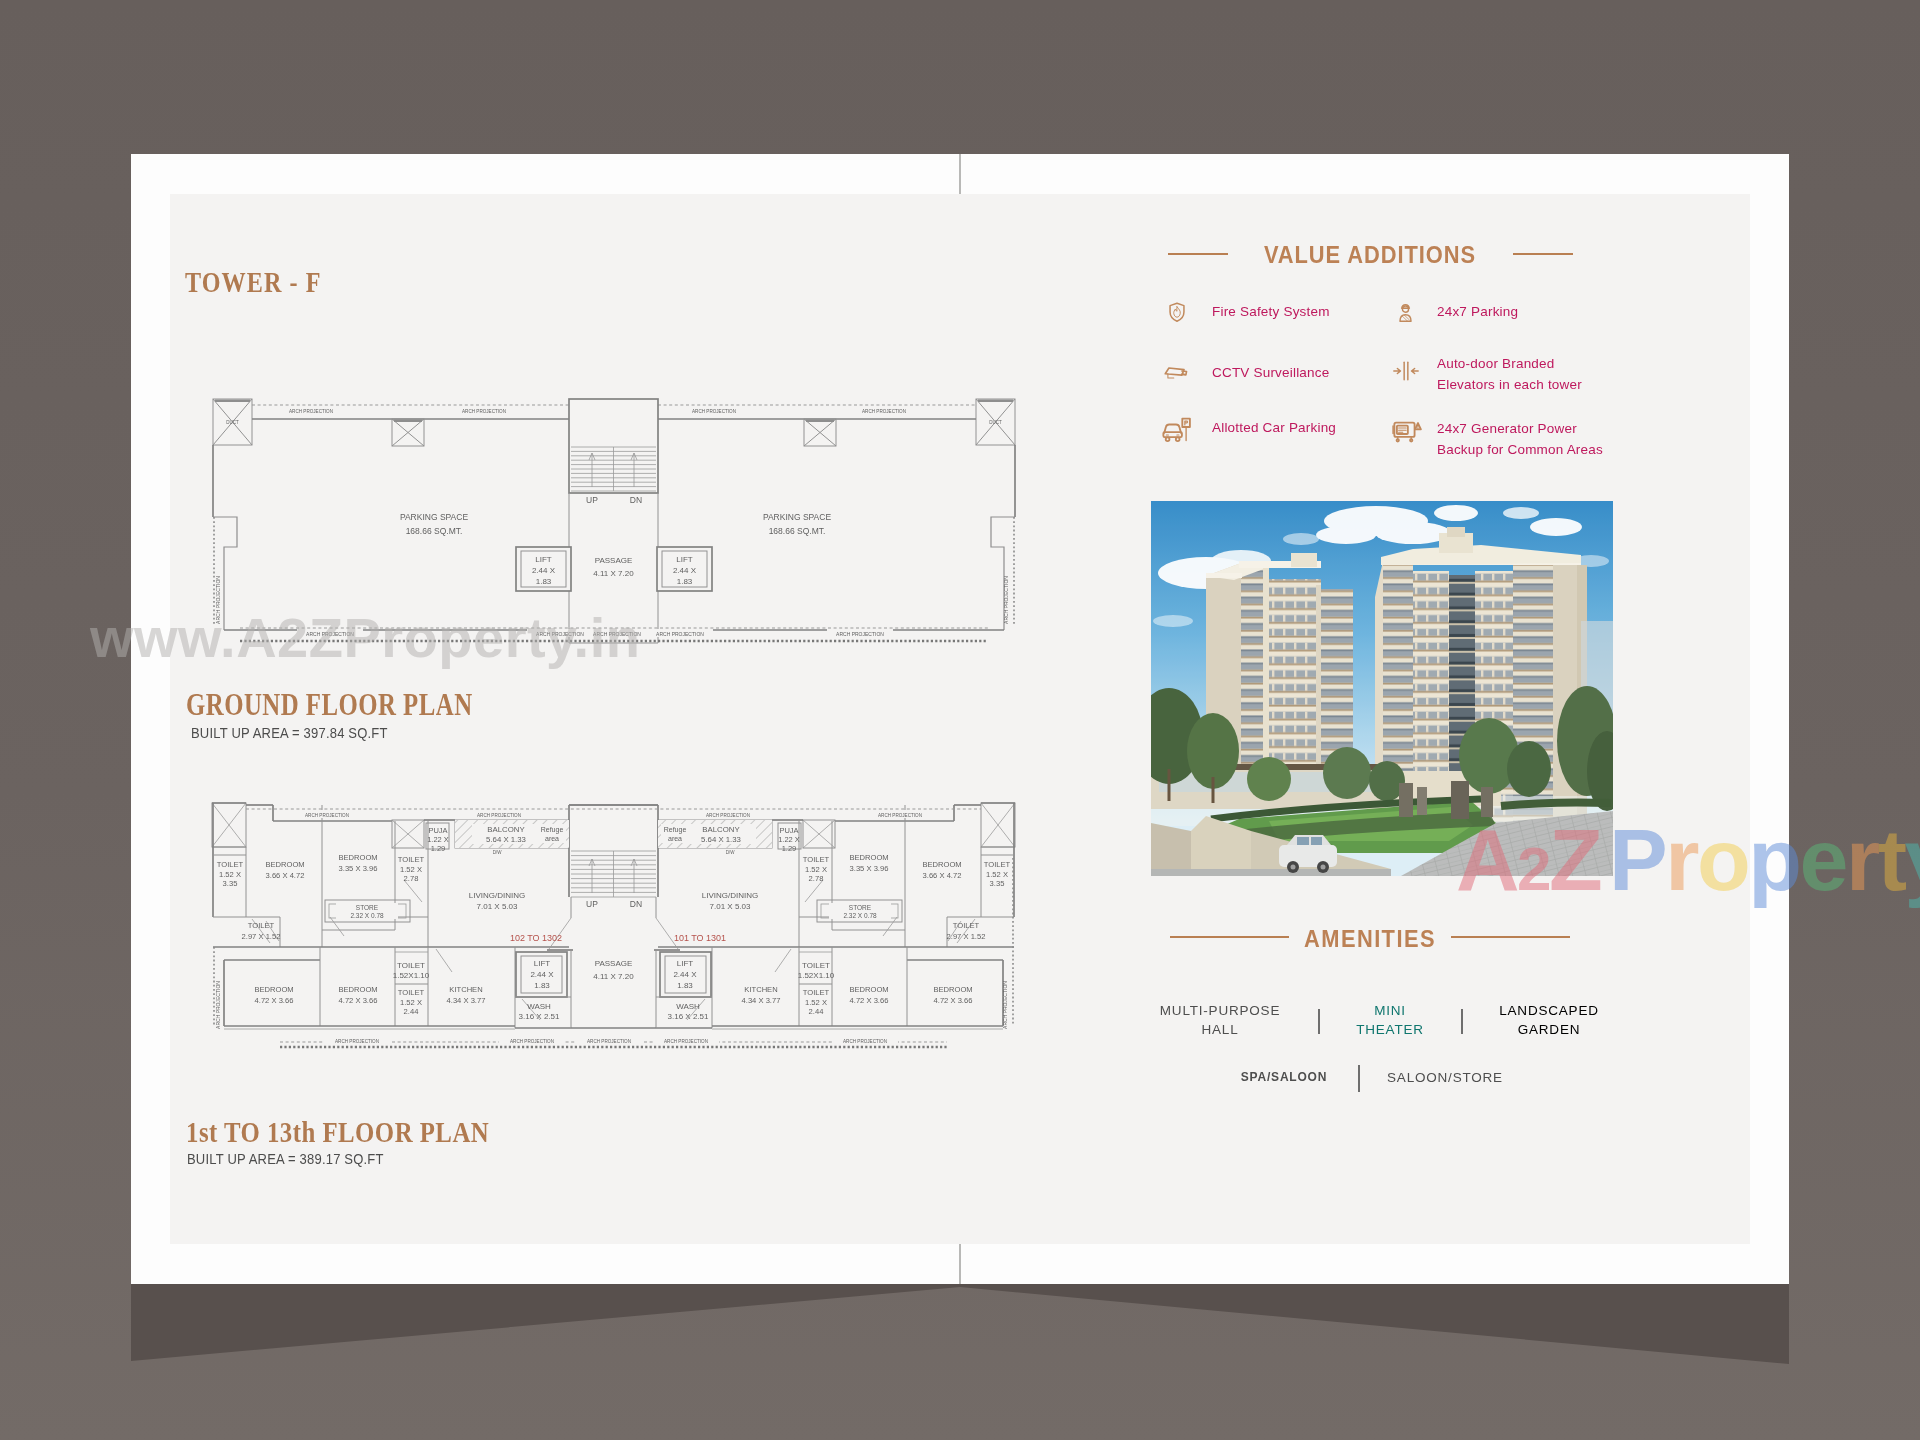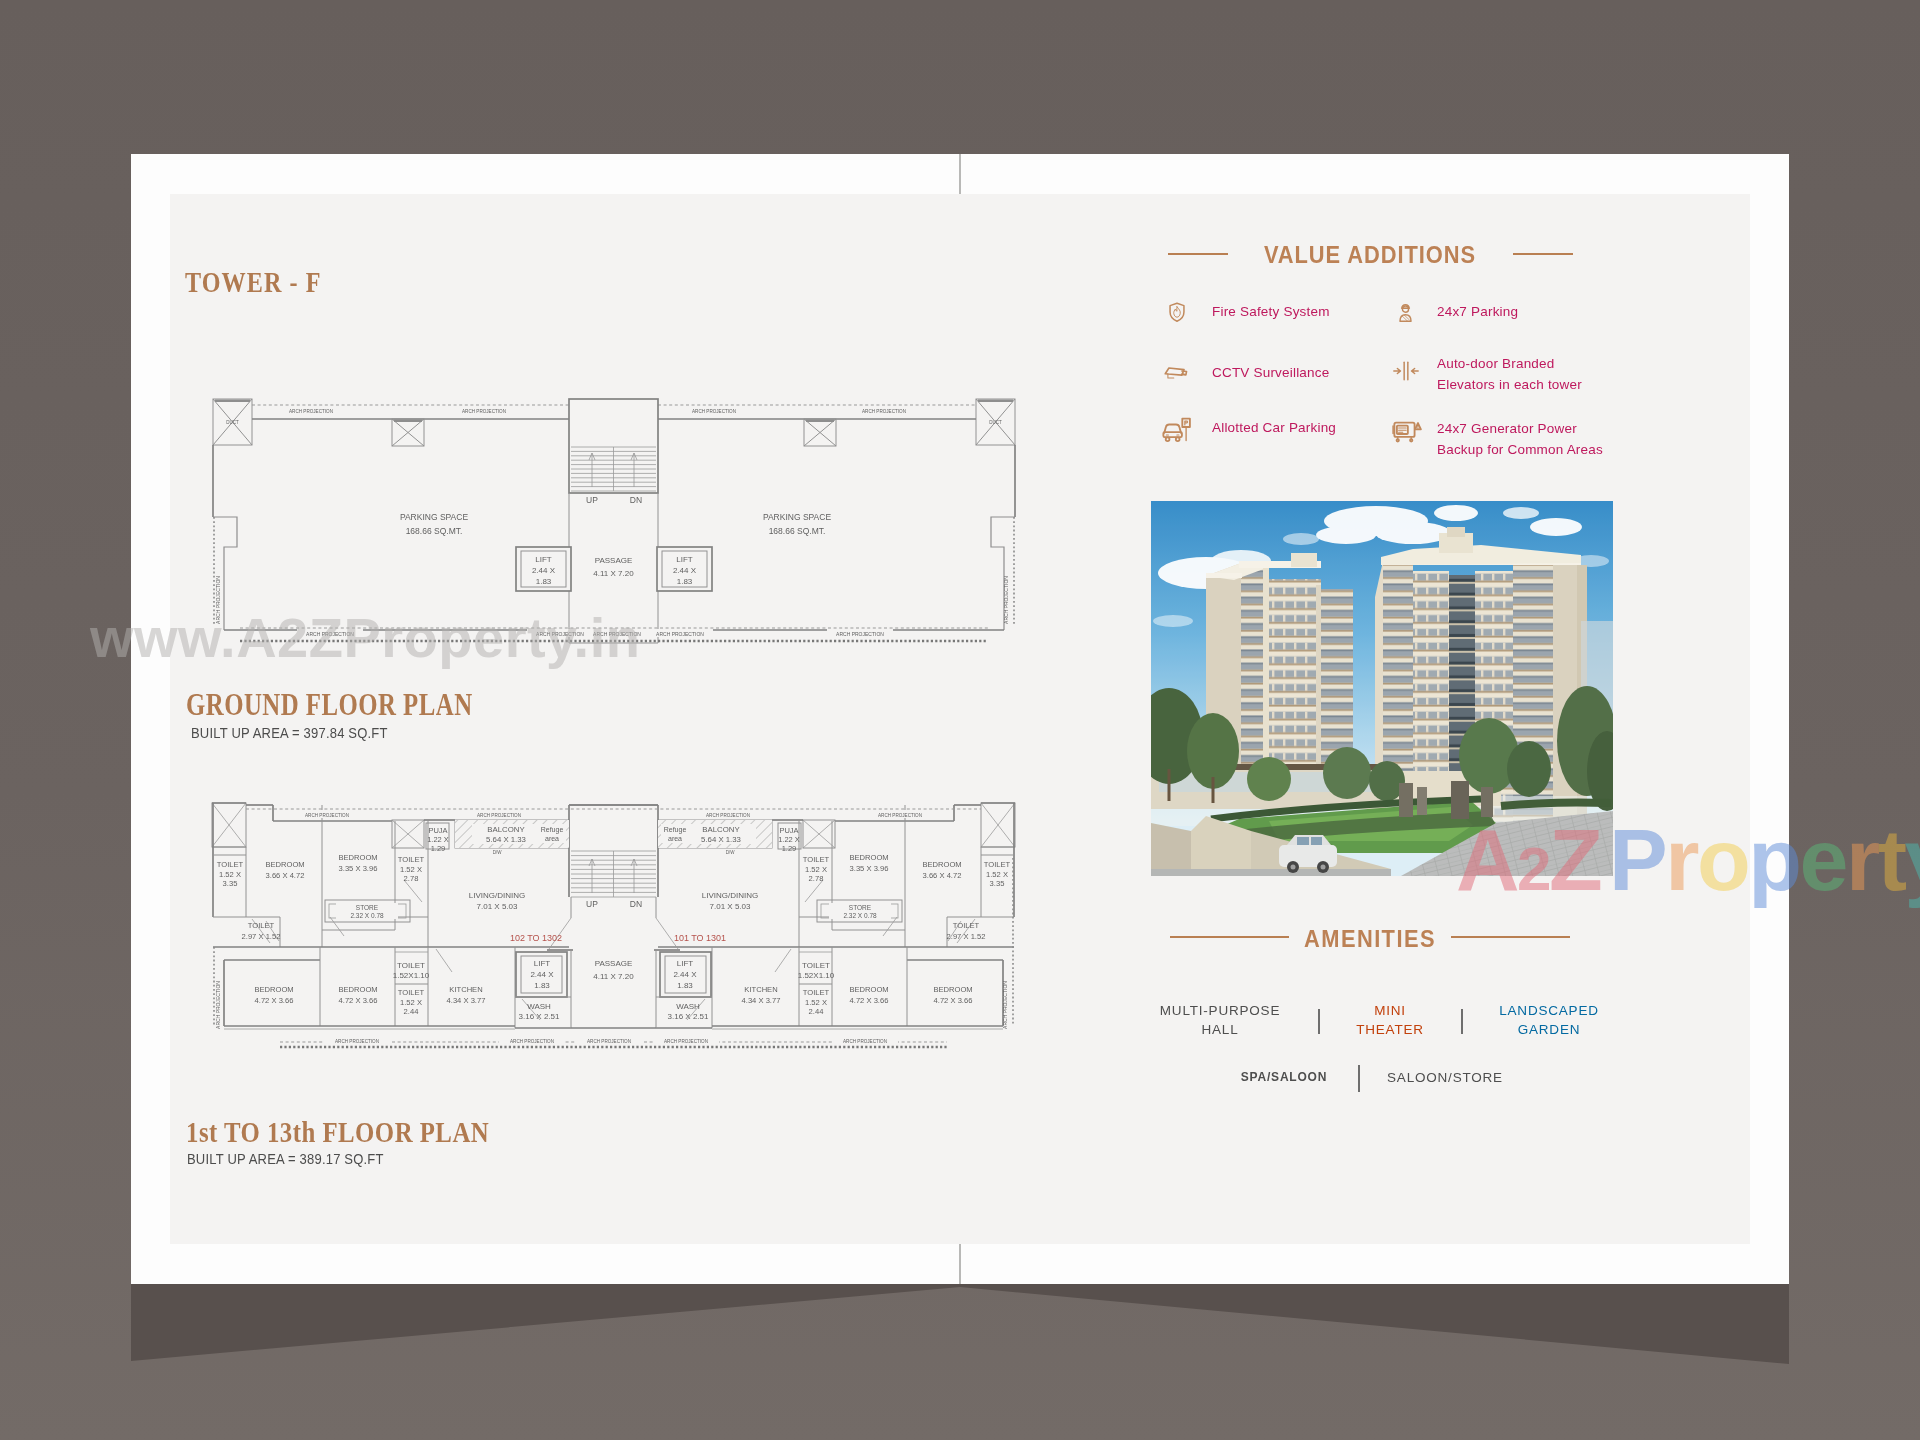--- a/index.html
+++ b/index.html
@@ -559,7 +559,7 @@
 
 <div class="abs" style="left:1140px;top:1001px;width:160px;text-align:center;font-size:13.5px;color:#4e4e4e;letter-spacing:0.8px;line-height:19px;">MULTI-PURPOSE<br>HALL</div>
 <div class="abs" style="left:1318px;top:1009px;width:1.5px;height:25px;background:#6e6e6e;"></div>
-<div class="abs" style="left:1330px;top:1001px;width:120px;text-align:center;font-size:13.5px;color:#c2410c;letter-spacing:0.8px;line-height:19px;">MINI<br>THEATER</div>
+<div class="abs" style="left:1330px;top:1001px;width:120px;text-align:center;font-size:13.5px;color:#0f766e;letter-spacing:0.8px;line-height:19px;">MINI<br>THEATER</div>
 <div class="abs" style="left:1461px;top:1009px;width:1.5px;height:25px;background:#6e6e6e;"></div>
 <div class="abs" style="left:1469px;top:1001px;width:160px;text-align:center;font-size:13.5px;color:#0369a1;letter-spacing:0.8px;line-height:19px;">LANDSCAPED<br>GARDEN</div>
 <div class="abs" style="left:1214px;top:1070px;width:140px;text-align:center;font-size:12px;color:#4e4e4e;letter-spacing:0.8px;font-weight:bold;">SPA/SALOON</div>

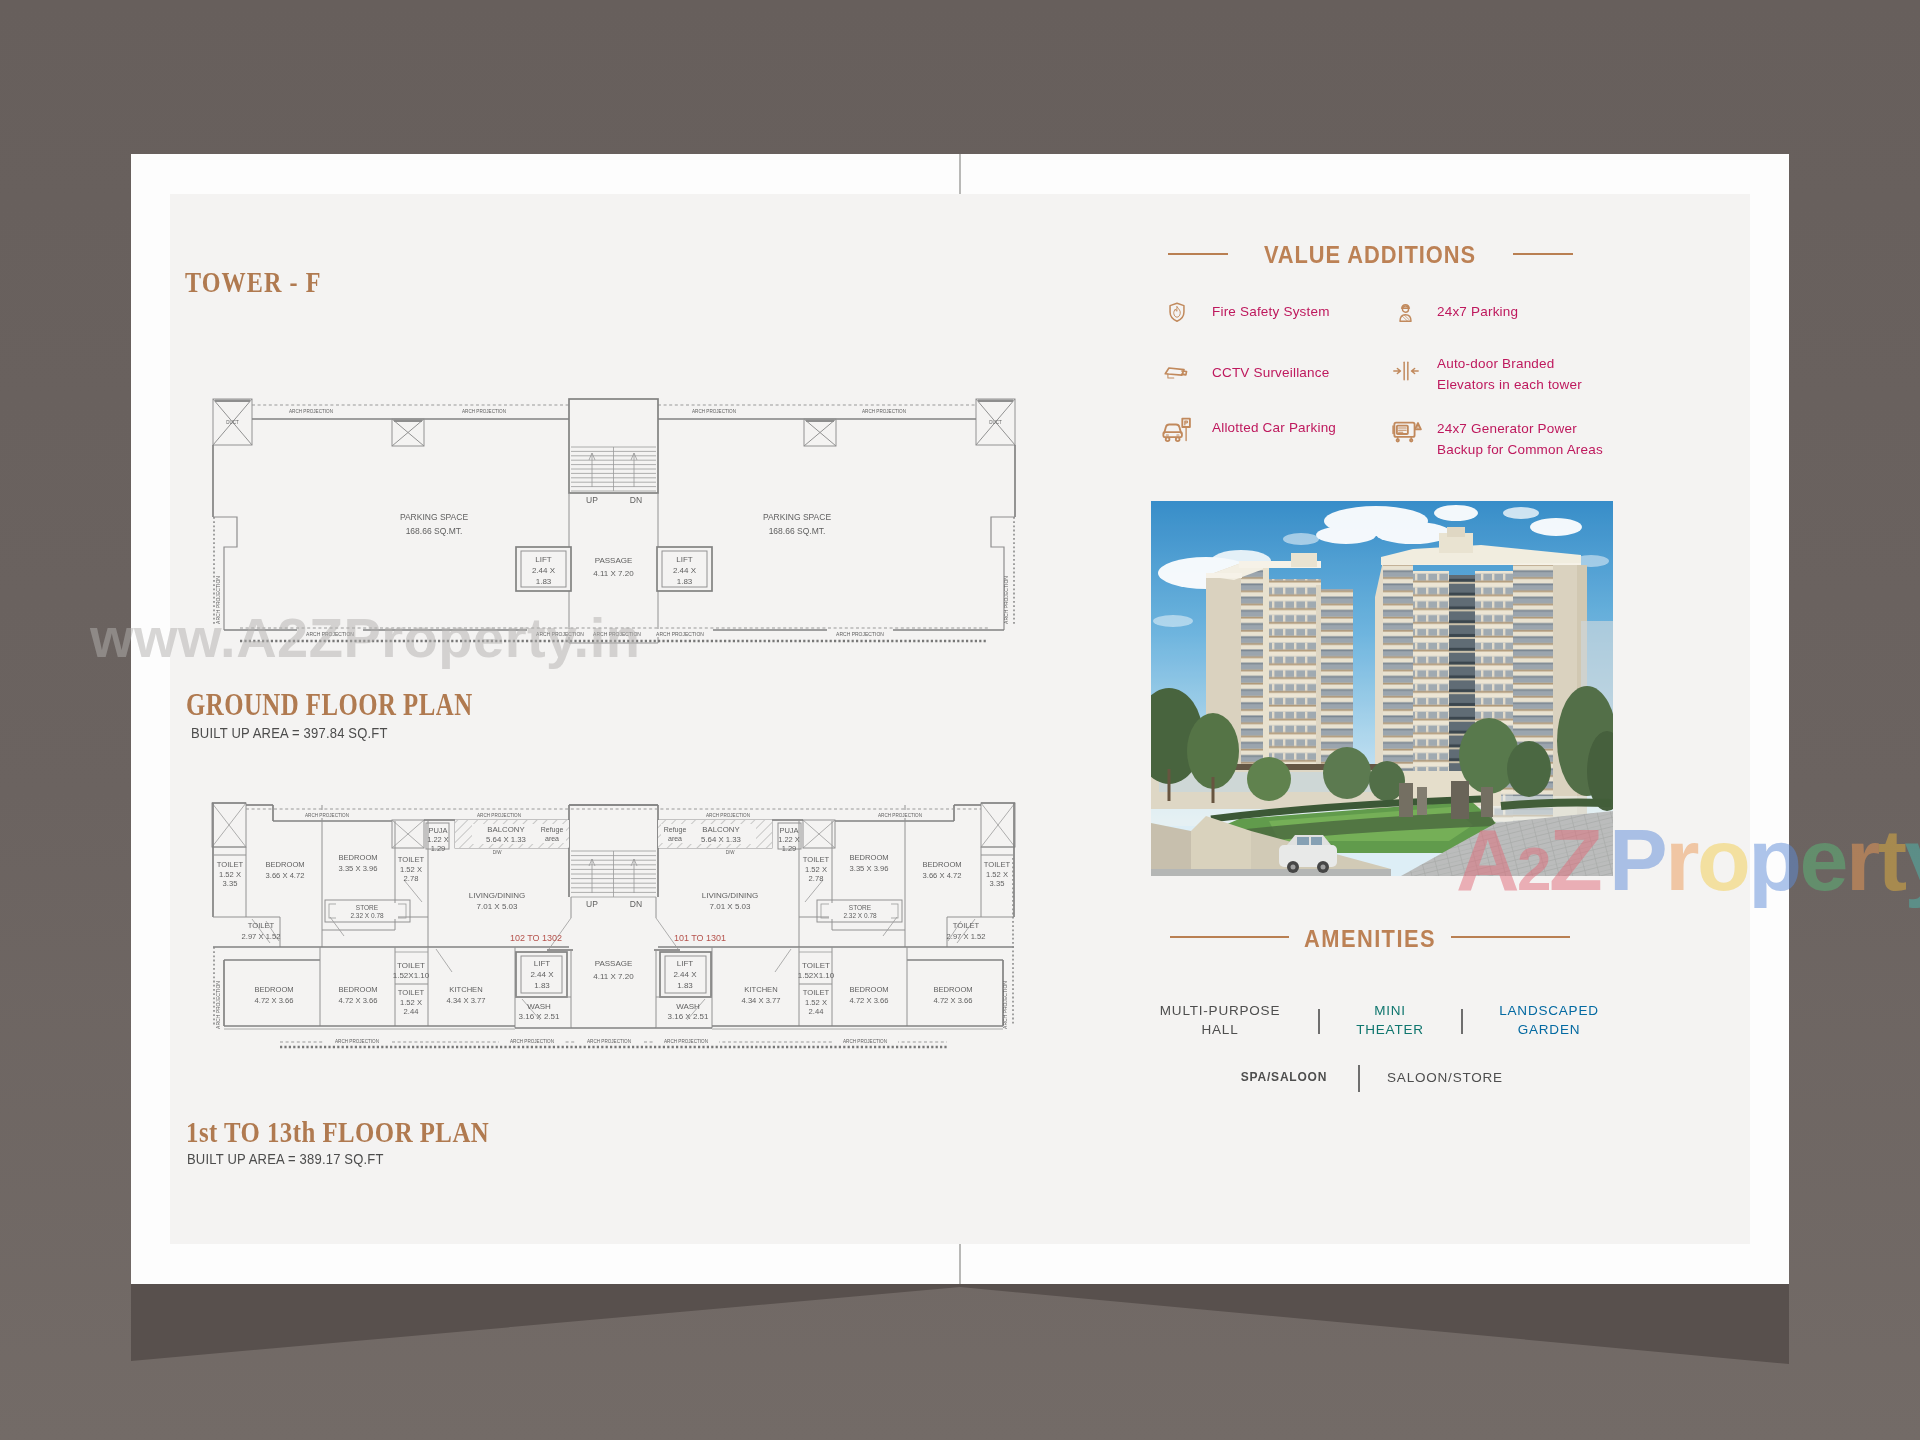--- a/index.html
+++ b/index.html
@@ -561,7 +561,7 @@
 <div class="abs" style="left:1318px;top:1009px;width:1.5px;height:25px;background:#6e6e6e;"></div>
 <div class="abs" style="left:1330px;top:1001px;width:120px;text-align:center;font-size:13.5px;color:#0f766e;letter-spacing:0.8px;line-height:19px;">MINI<br>THEATER</div>
 <div class="abs" style="left:1461px;top:1009px;width:1.5px;height:25px;background:#6e6e6e;"></div>
-<div class="abs" style="left:1469px;top:1001px;width:160px;text-align:center;font-size:13.5px;color:#0369a1;letter-spacing:0.8px;line-height:19px;">LANDSCAPED<br>GARDEN</div>
+<div class="abs" style="left:1469px;top:1001px;width:160px;text-align:center;font-size:13.5px;color:#000000;letter-spacing:0.8px;line-height:19px;">LANDSCAPED<br>GARDEN</div>
 <div class="abs" style="left:1214px;top:1070px;width:140px;text-align:center;font-size:12px;color:#4e4e4e;letter-spacing:0.8px;font-weight:bold;">SPA/SALOON</div>
 <div class="abs" style="left:1358px;top:1065px;width:1.5px;height:27px;background:#6e6e6e;"></div>
 <div class="abs" style="left:1370px;top:1070px;width:150px;text-align:center;font-size:13.5px;color:#4e4e4e;letter-spacing:0.8px;">SALOON/STORE</div>

